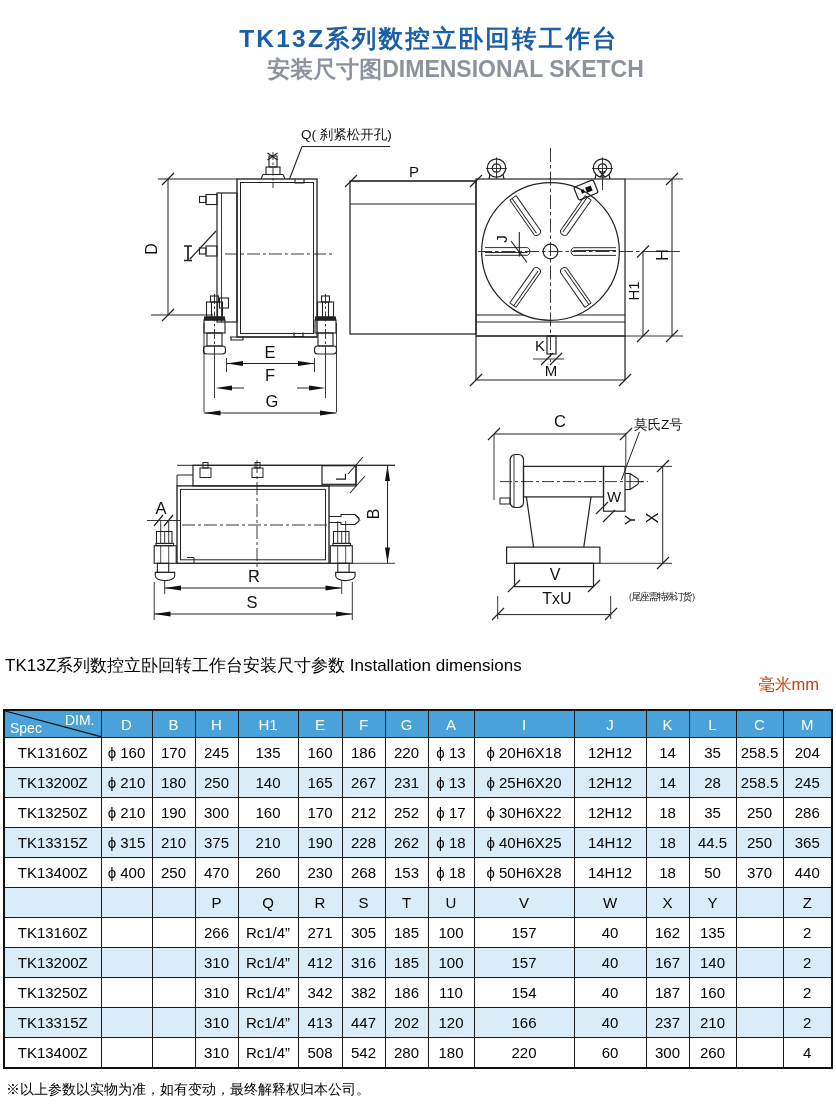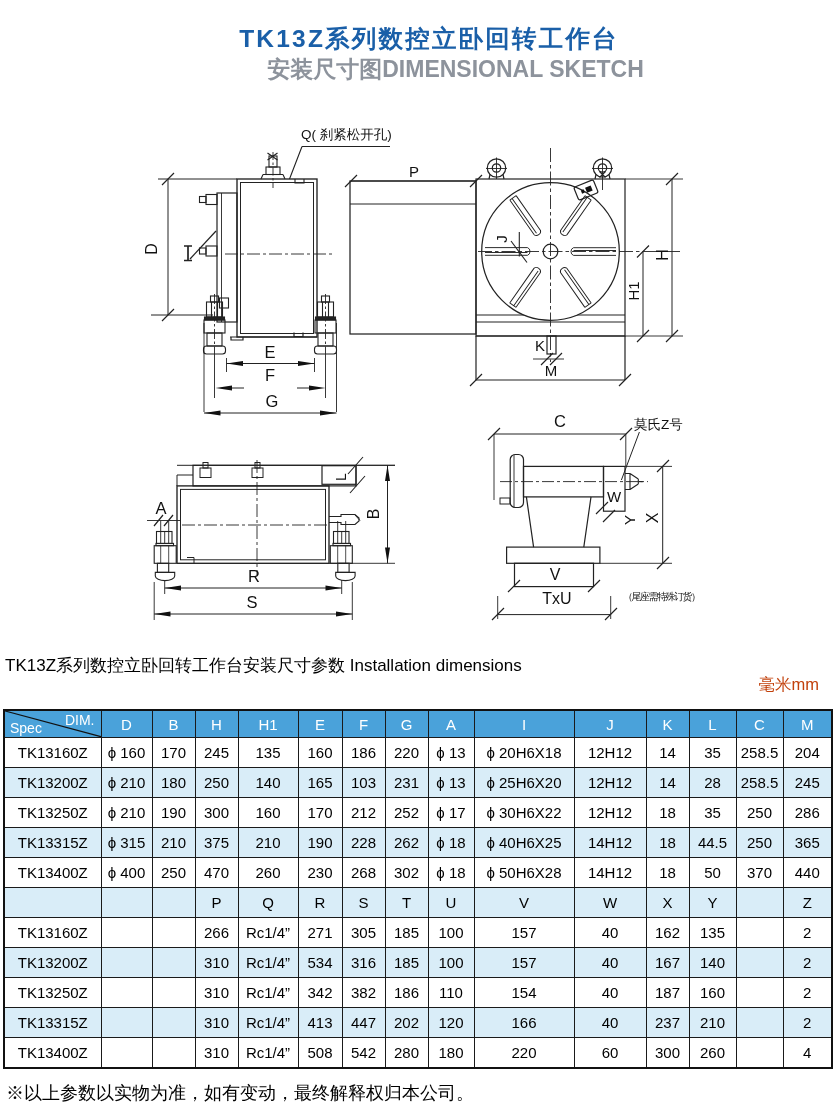--- a/index.html
+++ b/index.html
@@ -353,7 +353,7 @@
         <td>250</td>
         <td>140</td>
         <td>165</td>
-        <td>103</td>
+        <td>267</td>
         <td>231</td>
         <td>ϕ 13</td>
         <td>ϕ 25H6X20</td>

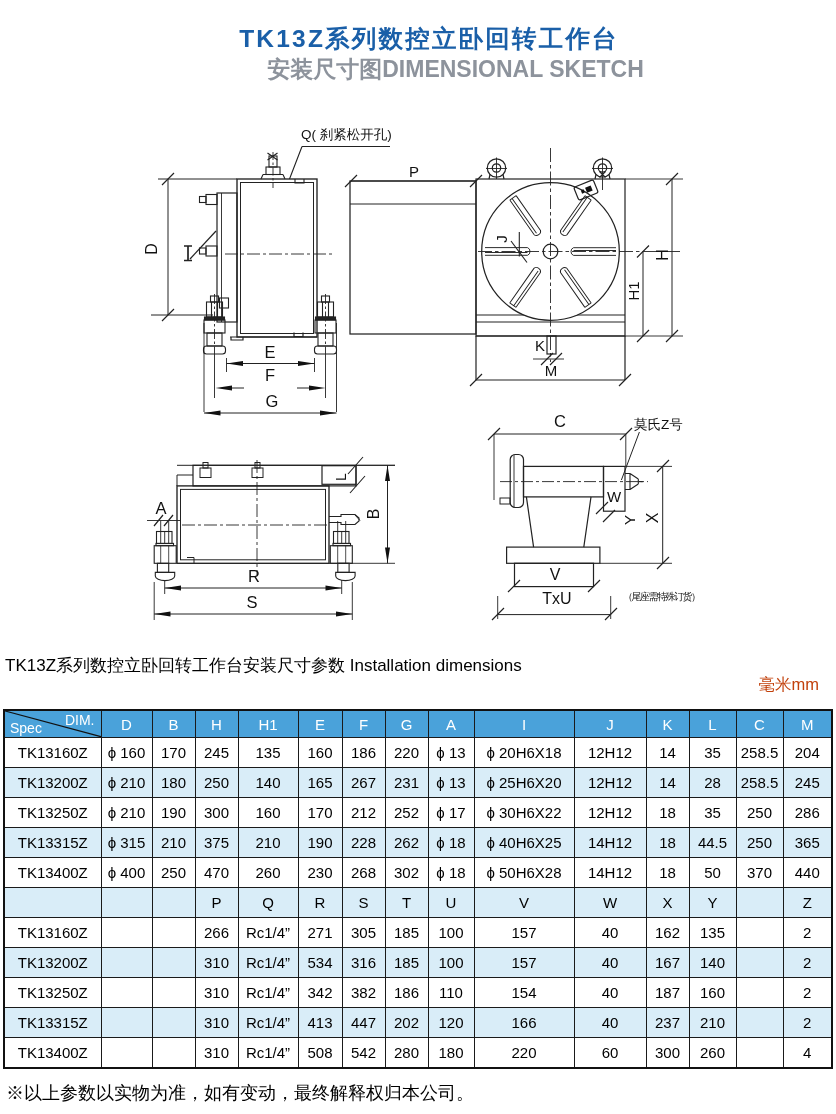--- a/index.html
+++ b/index.html
@@ -405,7 +405,7 @@
         <td>260</td>
         <td>230</td>
         <td>268</td>
-        <td>302</td>
+        <td>153</td>
         <td>ϕ 18</td>
         <td>ϕ 50H6X28</td>
         <td>14H12</td>

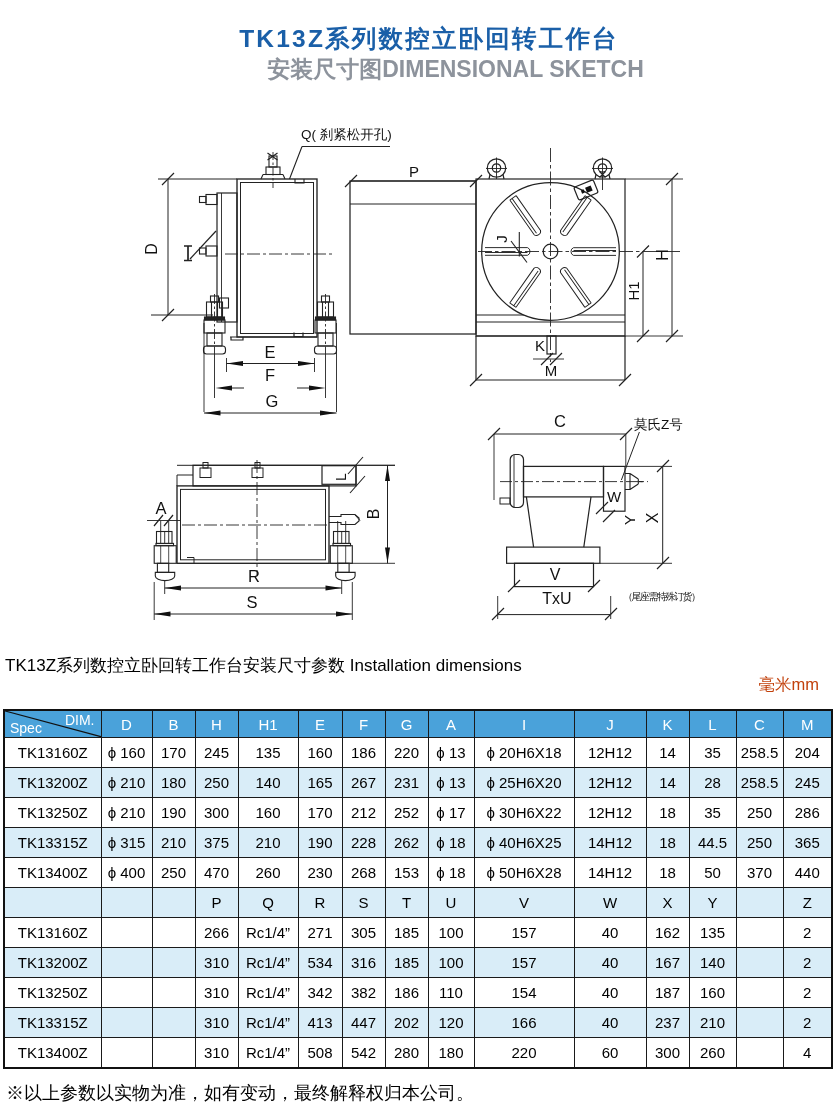--- a/index.html
+++ b/index.html
@@ -454,7 +454,7 @@
         <td></td>
         <td>310</td>
         <td>Rc1/4”</td>
-        <td>534</td>
+        <td>412</td>
         <td>316</td>
         <td>185</td>
         <td>100</td>

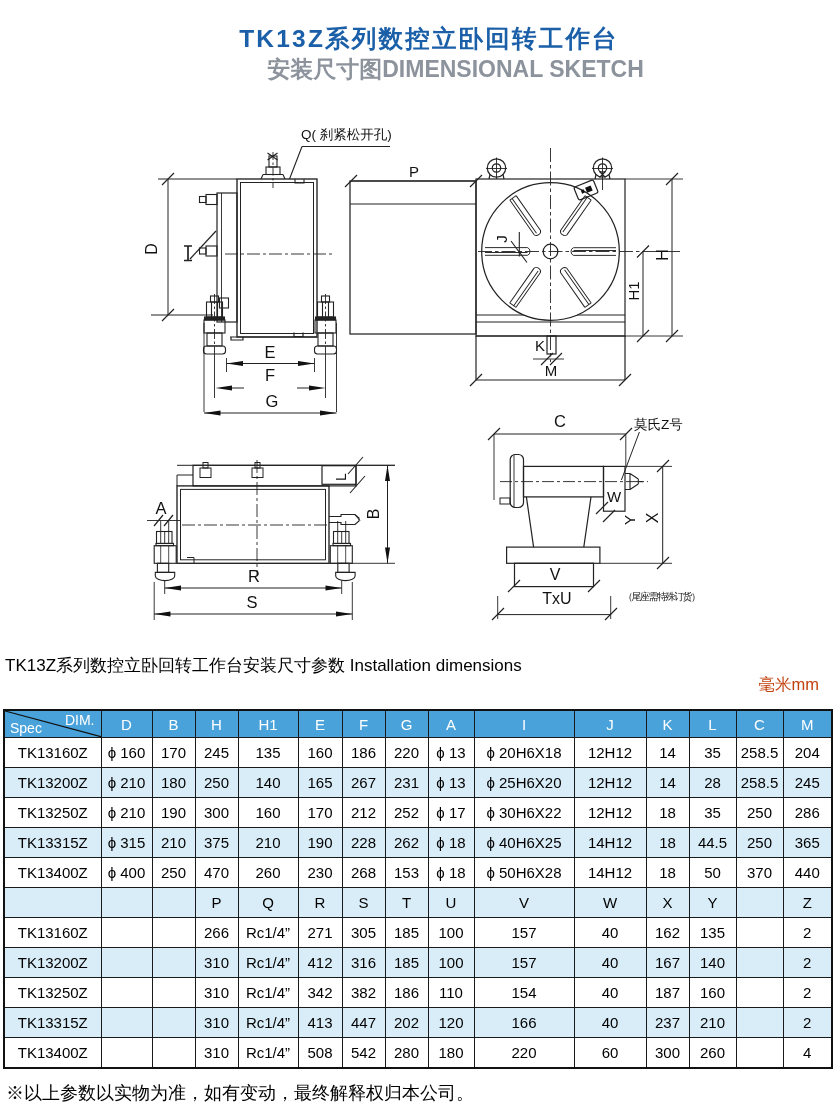--- a/index.html
+++ b/index.html
@@ -21,7 +21,7 @@
   .diag svg{position:absolute;left:0;top:0;}
   .dimlbl{position:absolute;top:1px;right:6px;color:#fff;font-size:14px;}
   .speclbl{position:absolute;bottom:1px;left:5px;color:#fff;font-size:14px;margin-top:28px;}
-  .foot{position:absolute;top:1081px;left:6px;font-size:18px;color:#000;}
+  .foot{position:absolute;top:1081px;left:6px;font-size:14px;color:#000;}
   #draw{position:absolute;left:0;top:110px;}
   #draw text{font-family:"Liberation Sans", sans-serif;}
 </style>

